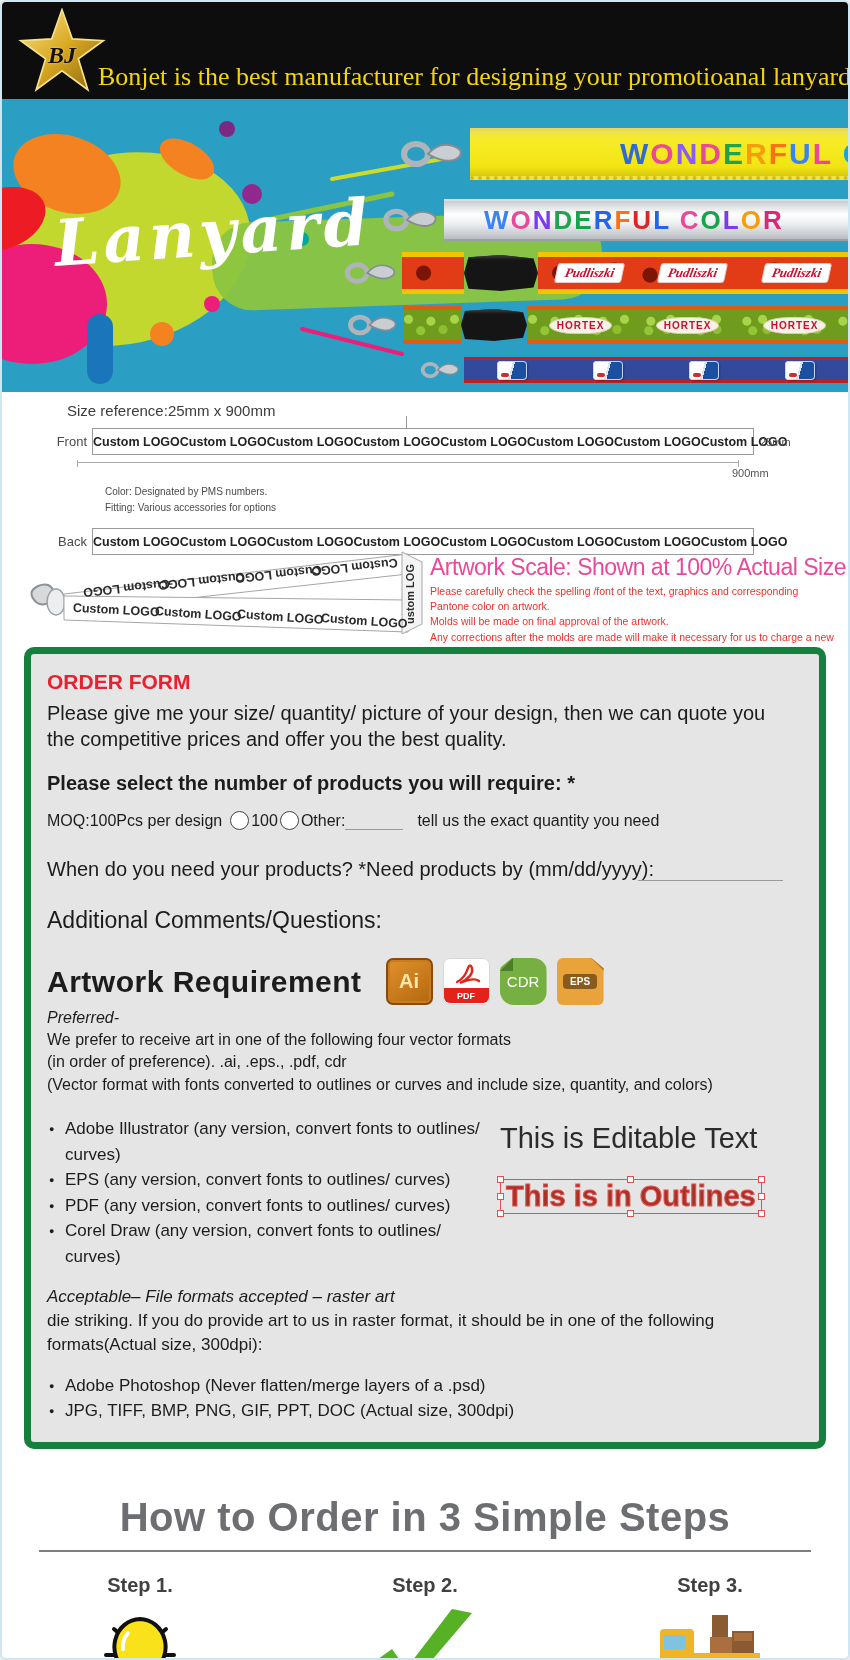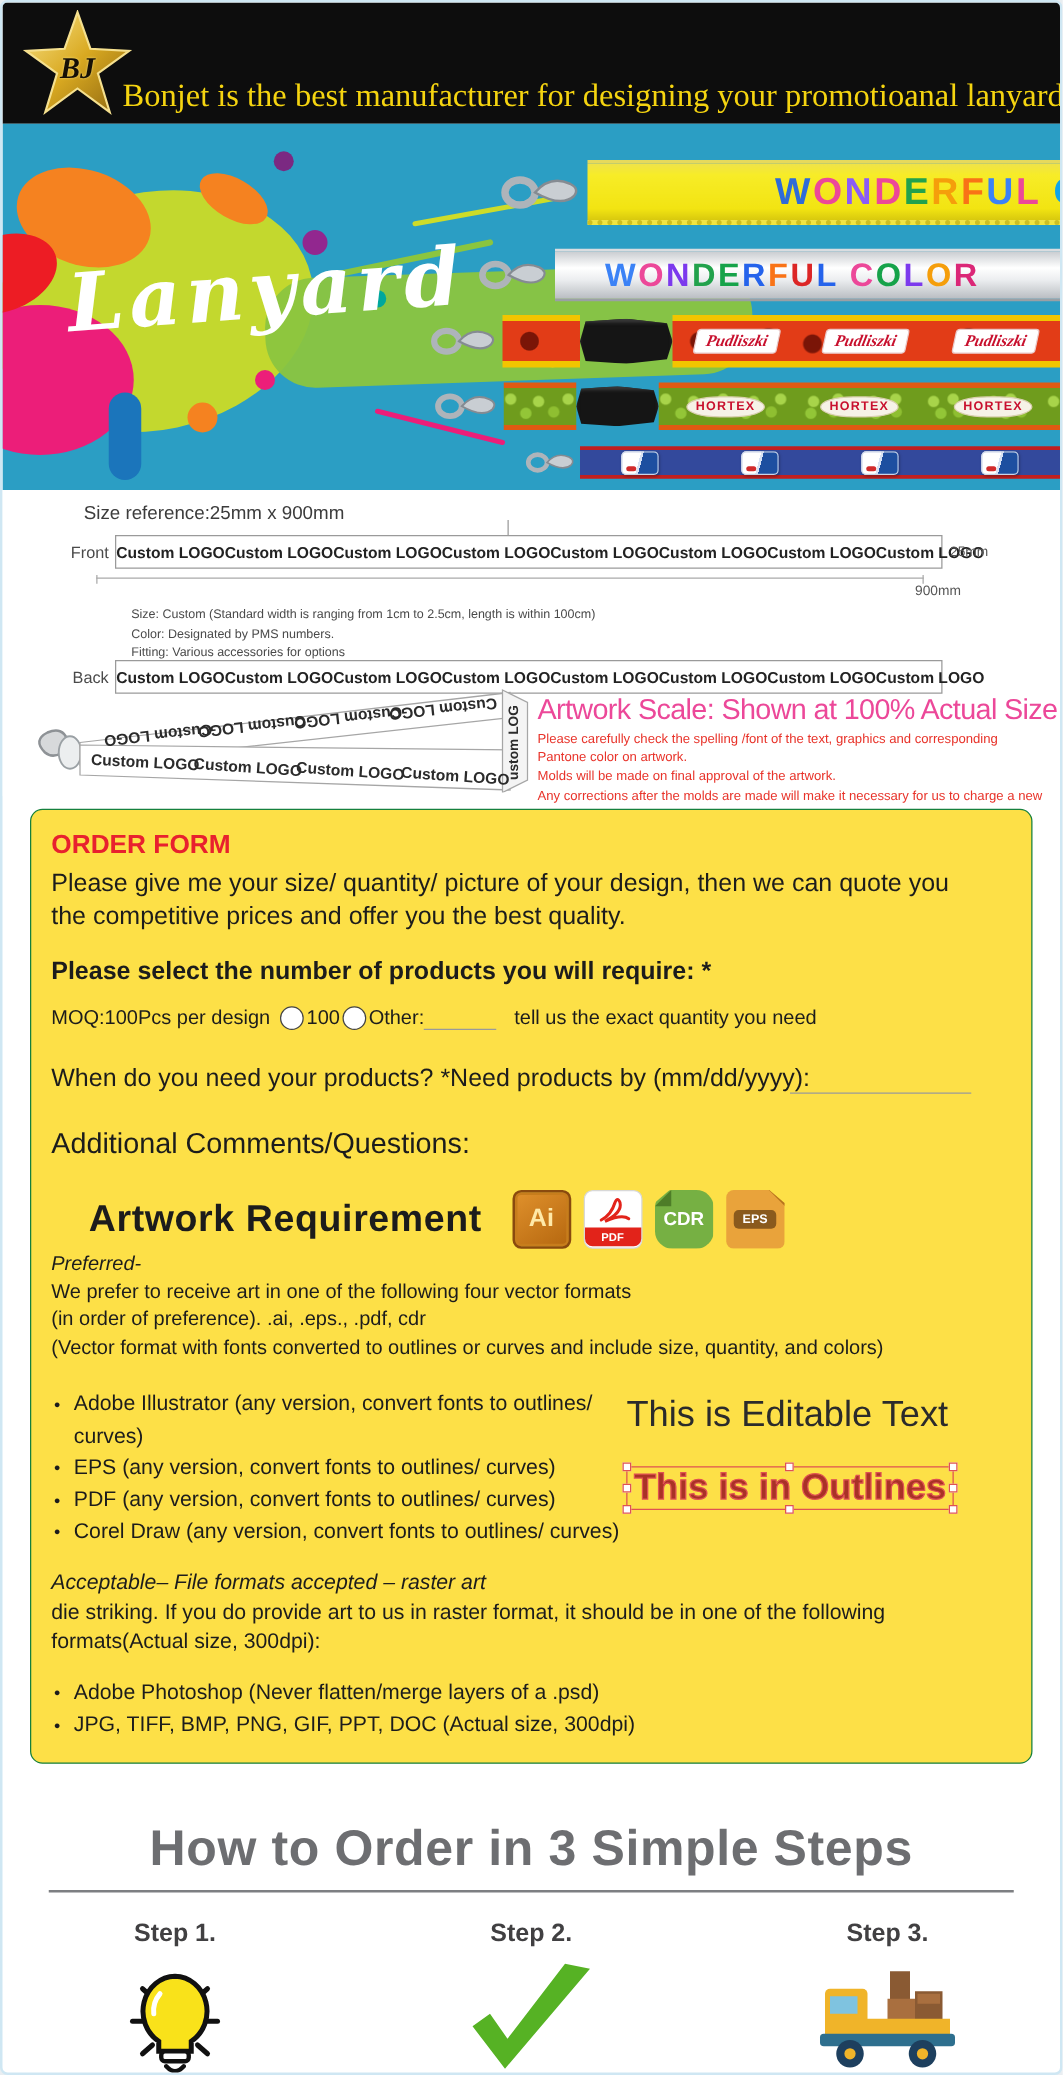--- a/index.html
+++ b/index.html
@@ -303,7 +303,6 @@
 
     <div class="size-notes">
 
-    <div>Size: Custom (Standard width is ranging from 1cm to 2.5cm, length is within 100cm)</div>
         <div>Color: Designated by PMS numbers.</div>
         <div>Fitting: Various accessories for options</div>
       </div>

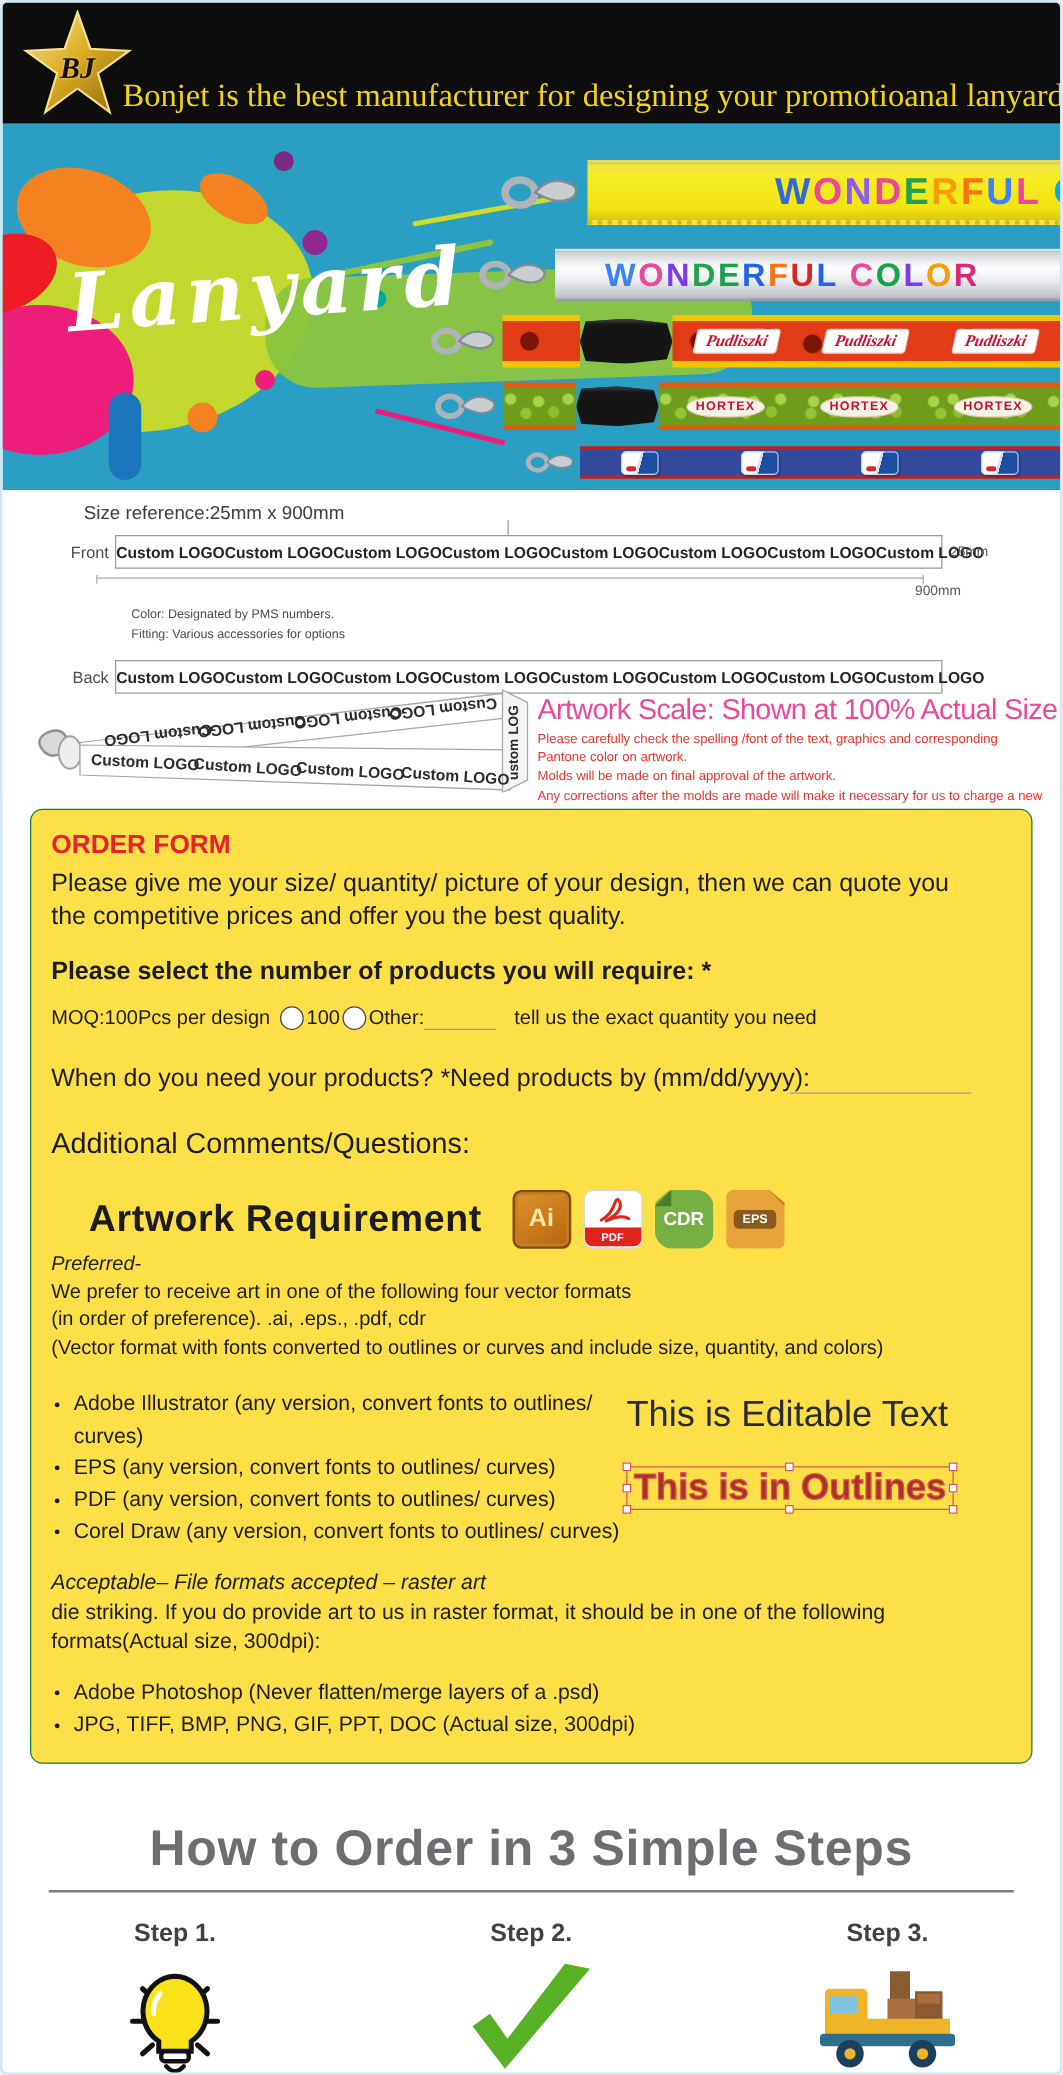--- a/index.html
+++ b/index.html
@@ -110,8 +110,8 @@
   .artwork-scale-warn { margin-top:3px; font-size:10.5px; color:#e8332a; line-height:1.45; }
 
   
-  .order-box { position:relative; margin:10px 22px 0; border:1px solid #15803d; border-radius:10px;
-    padding:16px 16px 18px; background:#fde047; color:#1c1c1c; }
+  .order-box { position:relative; margin:10px 22px 0; border:7px solid #15803d; border-radius:10px;
+    padding:16px 16px 18px; background:#e5e5e5; color:#1c1c1c; }
   .of-title { color:#e8212e; font-size:21px; font-weight:bold; margin-bottom:6px; }
   .of-intro { font-size:20px; max-width:742px; line-height:1.3; }
   .of-select { font-size:20px; font-weight:bold; margin-top:20px; }

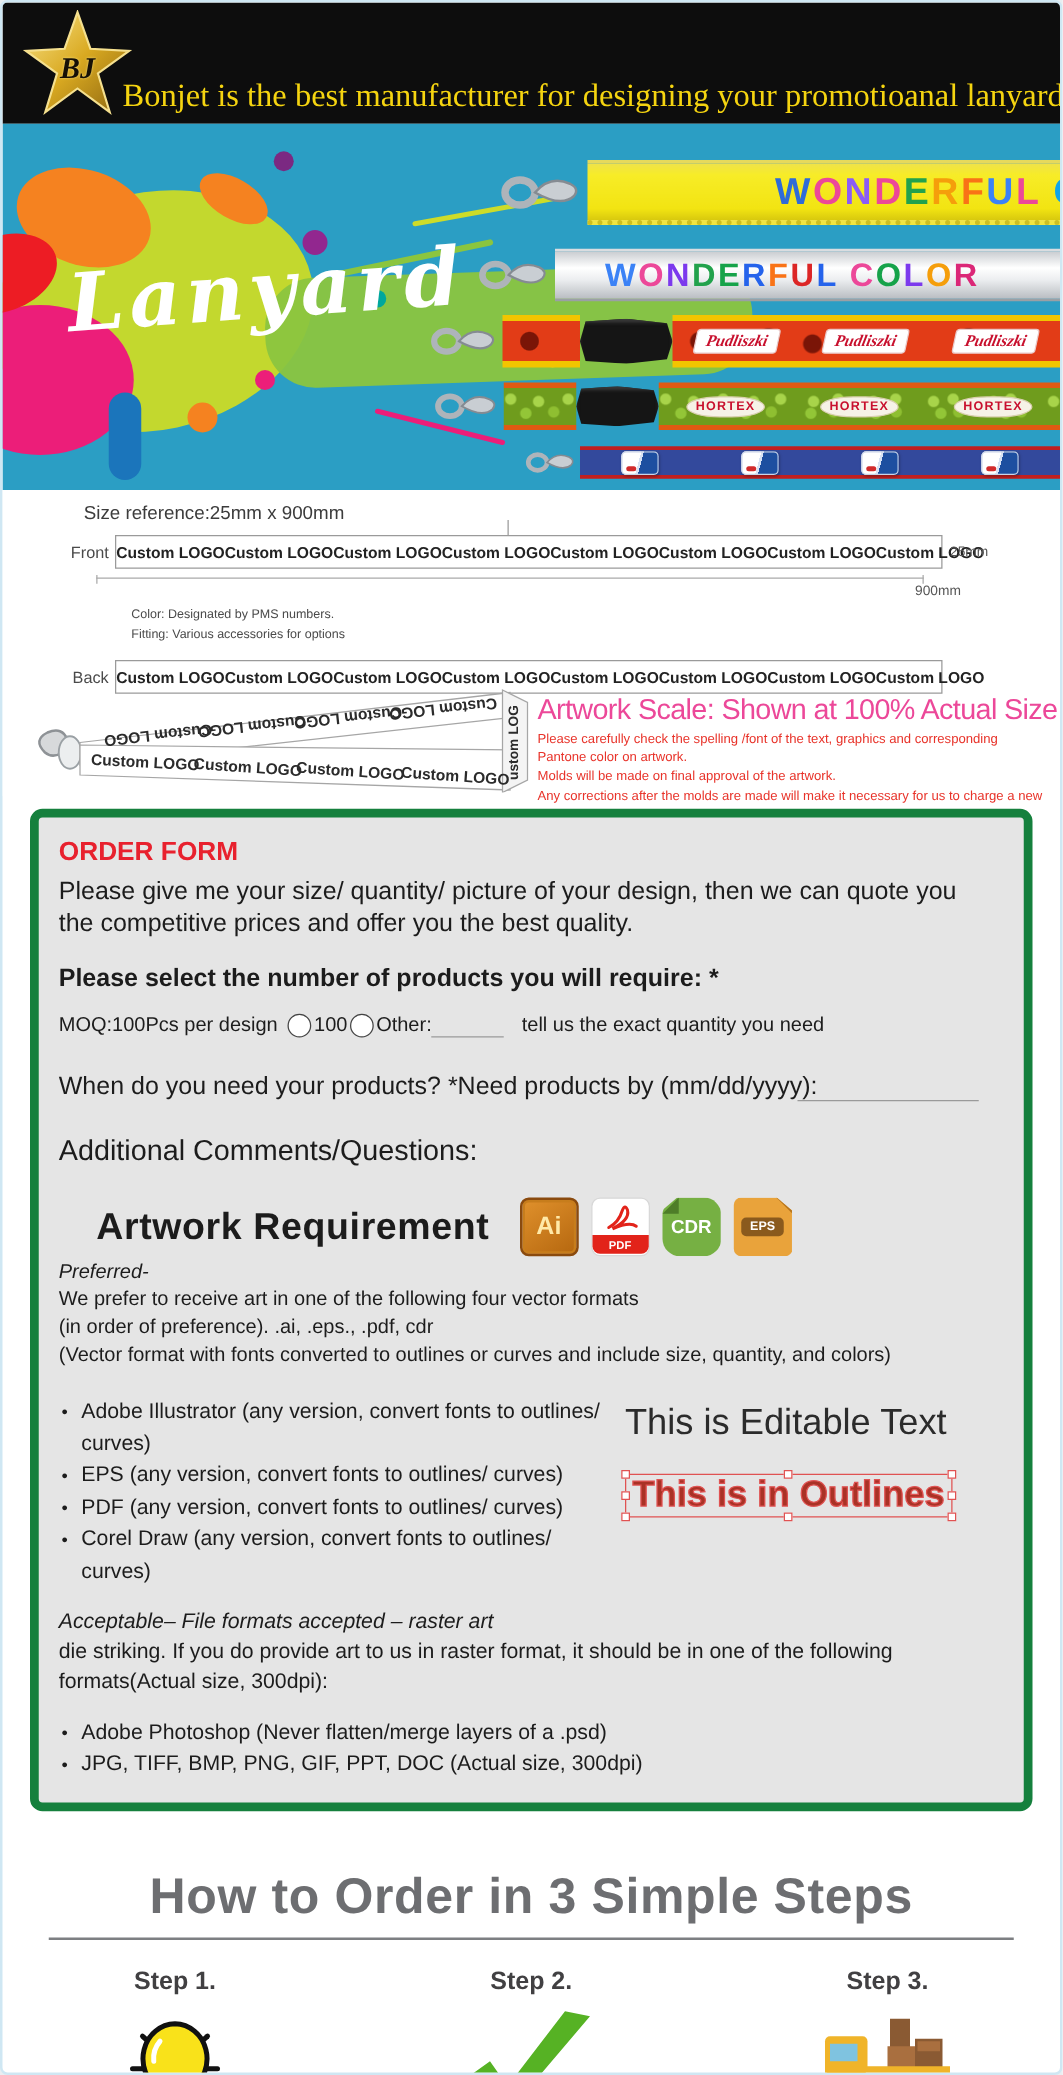--- a/index.html
+++ b/index.html
@@ -123,7 +123,7 @@
   .of-when { font-size:20px; margin-top:28px; display:flex; align-items:flex-end; }
   .of-comments { font-size:23px; margin-top:26px; }
   .aw-head { display:flex; align-items:center; gap:10px; margin-top:24px; }
-  .aw-title { font-size:30px; font-weight:bold; color:#1c1c1c; letter-spacing:0.5px; margin-right:14px;margin-left:30px; }
+  .aw-title { font-size:30px; font-weight:bold; color:#1c1c1c; letter-spacing:0.5px; margin-right:14px; }
   .ficon { width:47px; height:47px; border-radius:7px; position:relative; display:flex; align-items:center; justify-content:center; }
   .ficon-ai { background:linear-gradient(145deg,#e0912c,#b5670f); border:2px solid #8a4a0e;
     color:#ffe9a8; font-weight:bold; font-size:20px; box-shadow:inset 0 0 0 2px #c77d1c; }

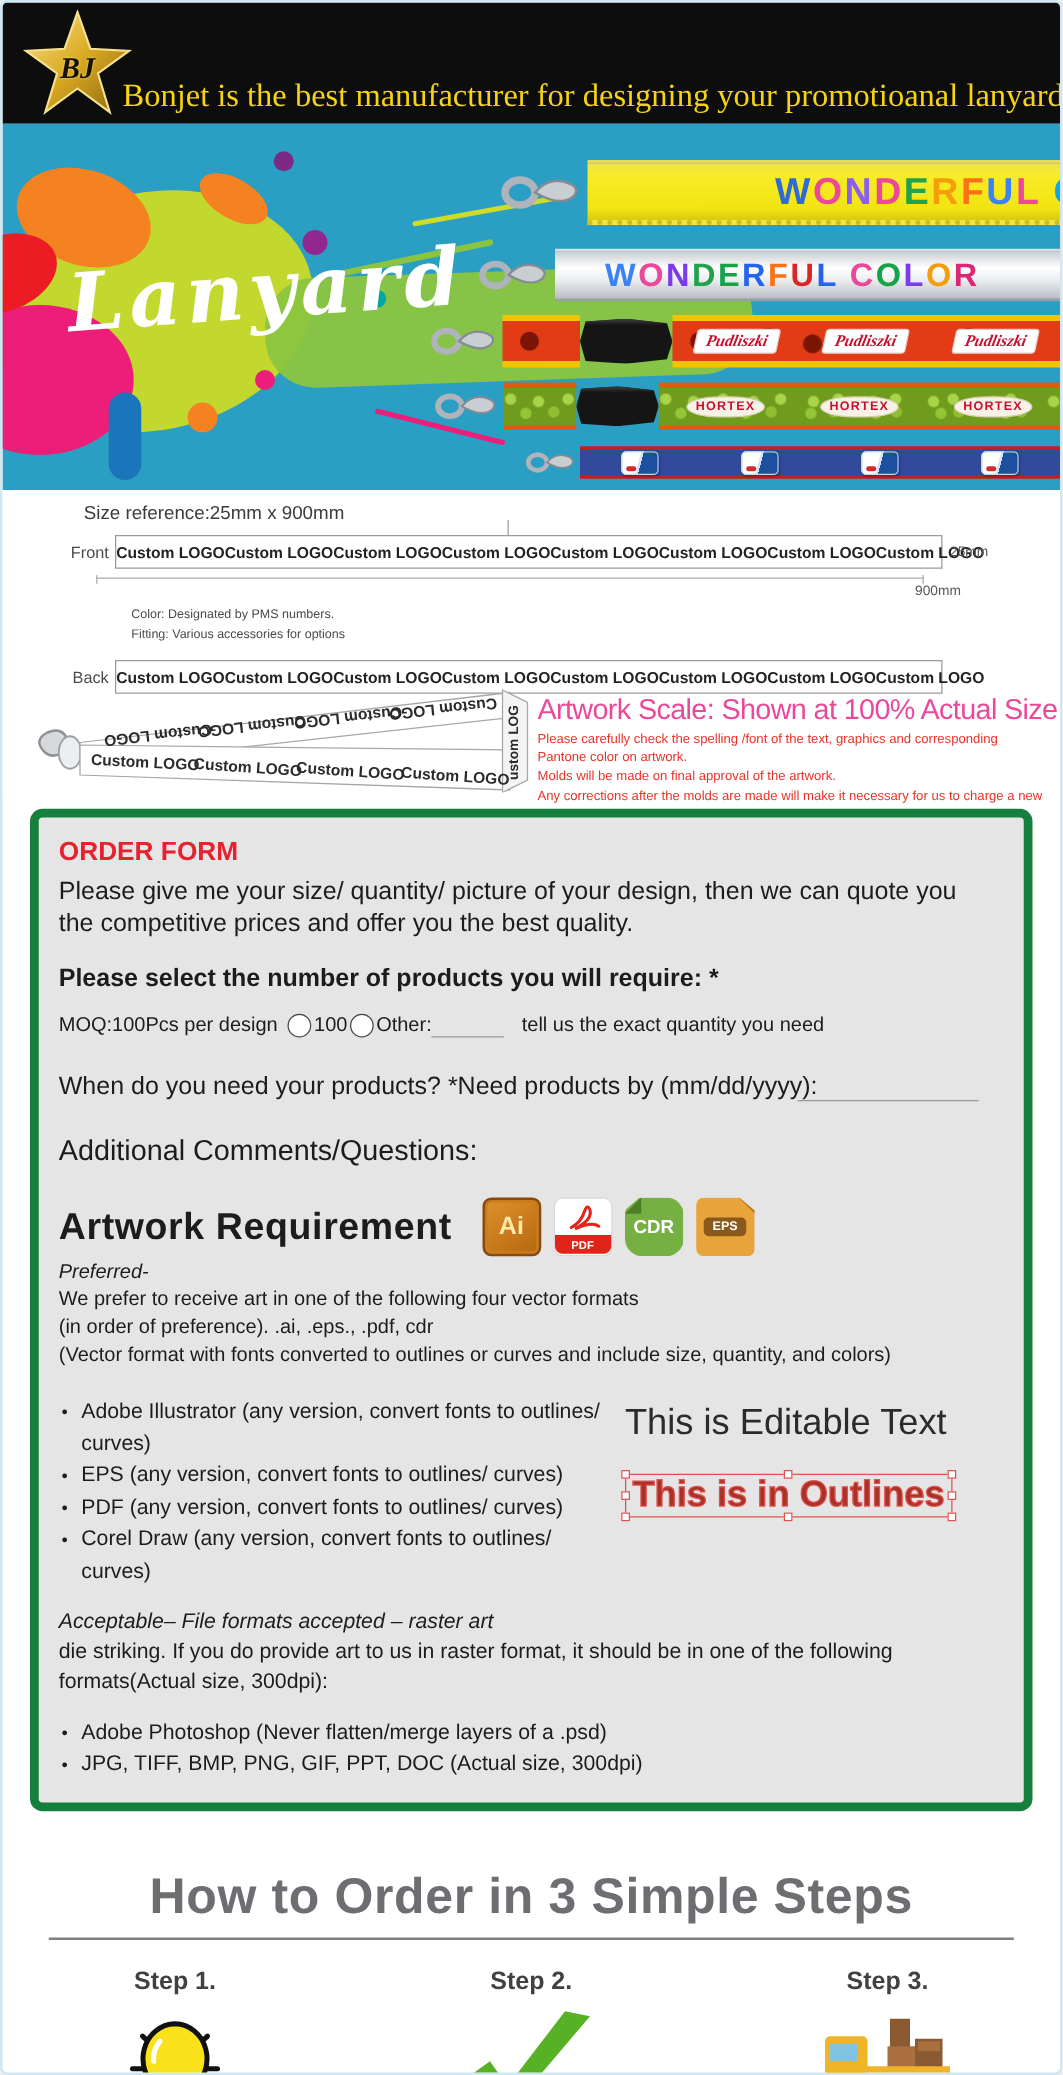--- a/index.html
+++ b/index.html
@@ -131,7 +131,7 @@
   .pdf-swirl { width:30px; height:26px; margin-top:3px; }
   .pdf-bar { width:100%; height:15px; background:#e2231a; color:#fff; font-size:9px; font-weight:bold;
     display:flex; align-items:center; justify-content:center; border-radius:0 0 6px 6px; }
-  .ficon-cdr { background:#76b043; color:#fff; font-weight:bold; font-size:15px;
+  .ficon-cdr { background:#76b043; color:#fff; font-weight:normal; font-size:15px;
     clip-path:polygon(26% 0, 100% 0, 100% 100%, 0 100%, 0 22%); border-radius:14px; }
   .ficon-cdr::before { content:""; position:absolute; left:0; top:0; border-style:solid;
     border-width:0 0 13px 13px; border-color:transparent transparent #4e7d28 transparent; }

